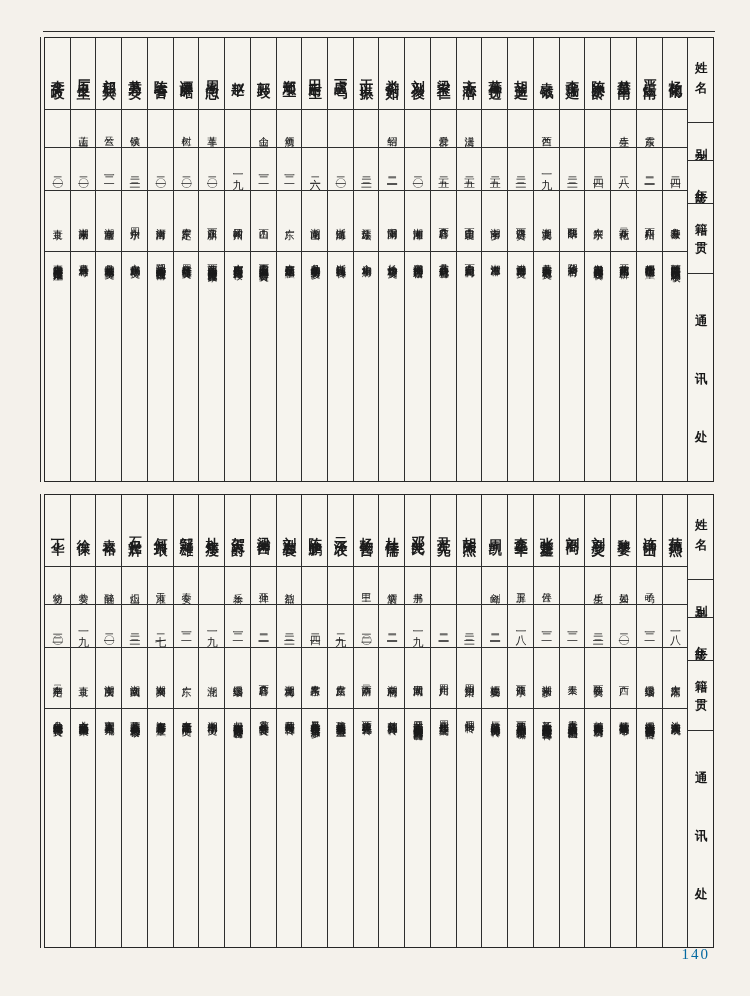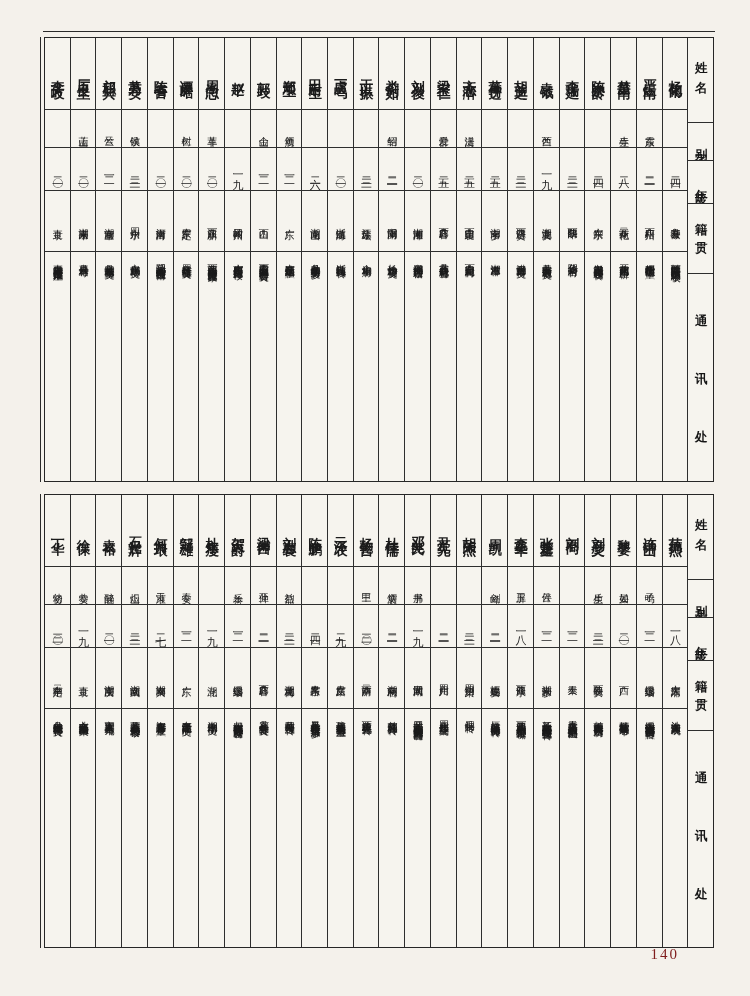--- a/index.html
+++ b/index.html
@@ -50,8 +50,8 @@
   .hc-addr{letter-spacing:58px;justify-content:flex-start;padding-top:30px;}
 
   .page-number{
-    position:absolute;right:71px;top:946px;
-    font-size:15px;color:#7f1d1d;letter-spacing:2px;
+    position:absolute;right:40px;top:946px;
+    font-size:15px;color:#0369a1;letter-spacing:2px;
     font-family:"Liberation Serif","DejaVu Serif",serif;
   }
 </style>

